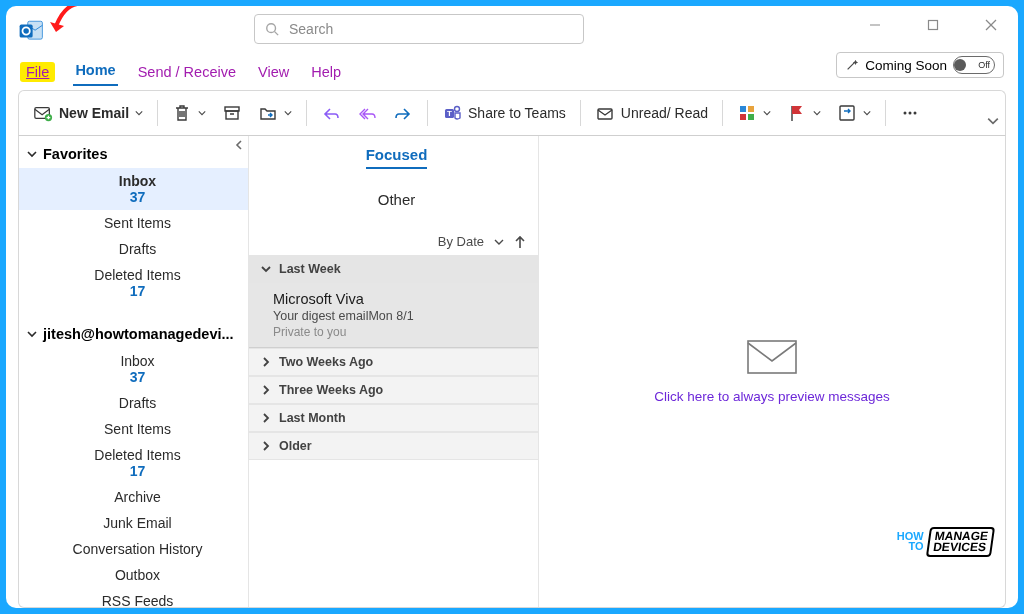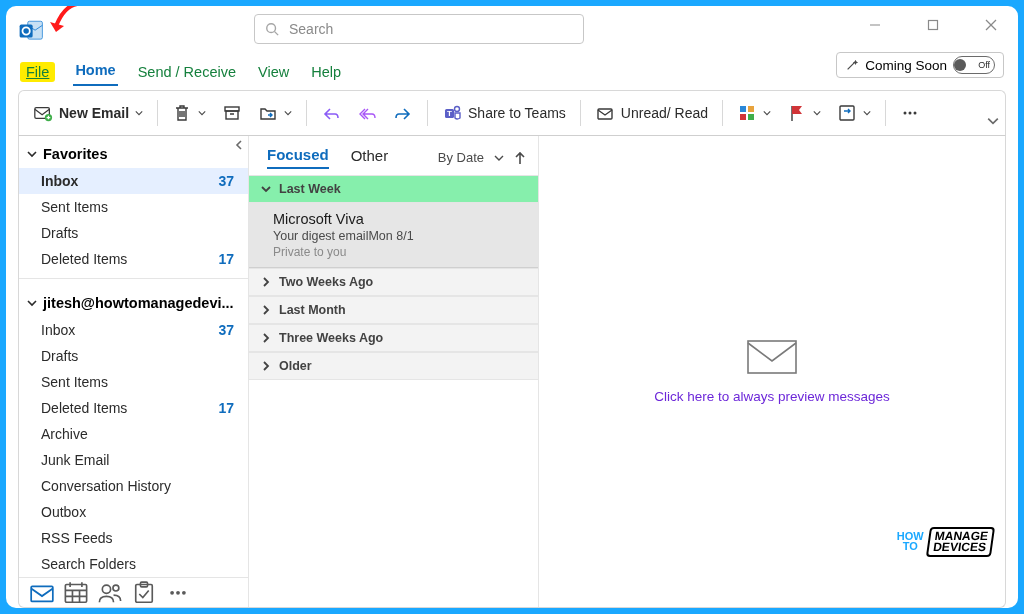--- a/index.html
+++ b/index.html
@@ -15,7 +15,7 @@
   .winbtn svg { width: 12px; height: 12px; stroke: #8a8a8a; }
 
   .tabrow { height: 36px; display: flex; align-items: flex-end; padding: 0 14px; gap: 18px; position: relative; }
-  .tab { font-size: 14.5px; color: #15803d; padding: 0 2px 6px 2px; cursor: pointer; }
+  .tab { font-size: 14.5px; color: #a21caf; padding: 0 2px 6px 2px; cursor: pointer; }
   .tab.file { background: #ffeb00; border-radius: 3px; padding: 2px 6px 2px 6px; margin-bottom: 4px; text-decoration: underline; }
   .tab.active { color: #0f6cbd; font-weight: 600; border-bottom: 2.5px solid #0f6cbd; }
   .arrow-anno { position: absolute; left: 42px; top: -8px; z-index: 5; }

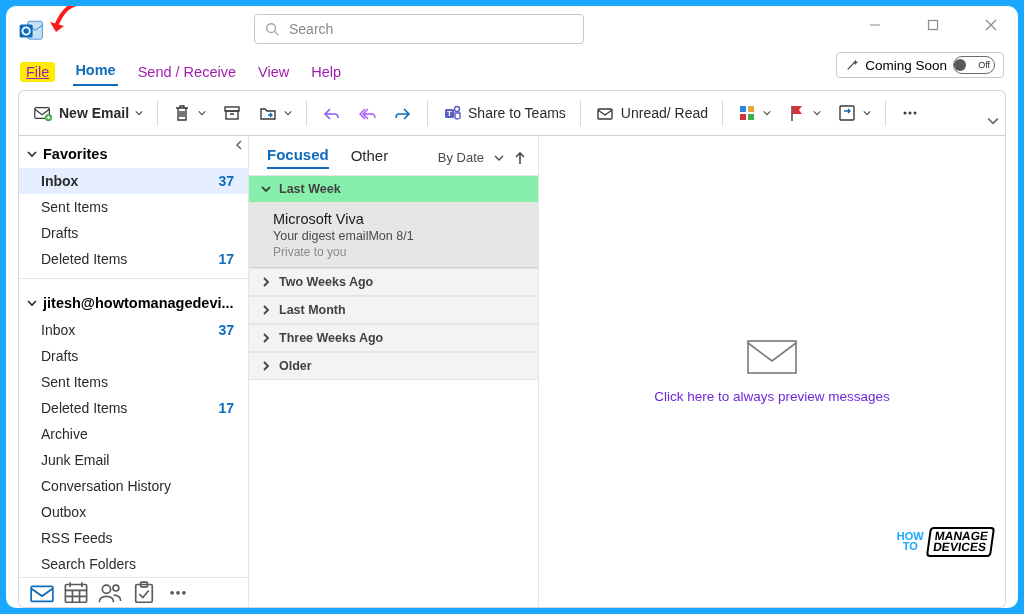--- a/index.html
+++ b/index.html
@@ -46,7 +46,7 @@
   .navfoot .icon.mono { color: #5a5a5a; }
 
   .list { width: 290px; border-right: 1px solid #e5e5e5; display: flex; flex-direction: column; }
-  .list-hdr { display: flex; align-items: center; padding: 10px 12px 6px 18px; gap: 22px; }
+  .list-hdr { display: flex; align-items: center; padding: 10px 12px 6px 18px; gap: 22px; flex-direction: column; }
   .list-tab { font-size: 15px; color: #2b2b2b; padding-bottom: 4px; }
   .list-tab.active { color: #0f6cbd; font-weight: 600; border-bottom: 2.5px solid #0f6cbd; }
   .list-sort { margin-left: auto; display: flex; align-items: center; gap: 10px; font-size: 13px; color: #4a4a4a; }

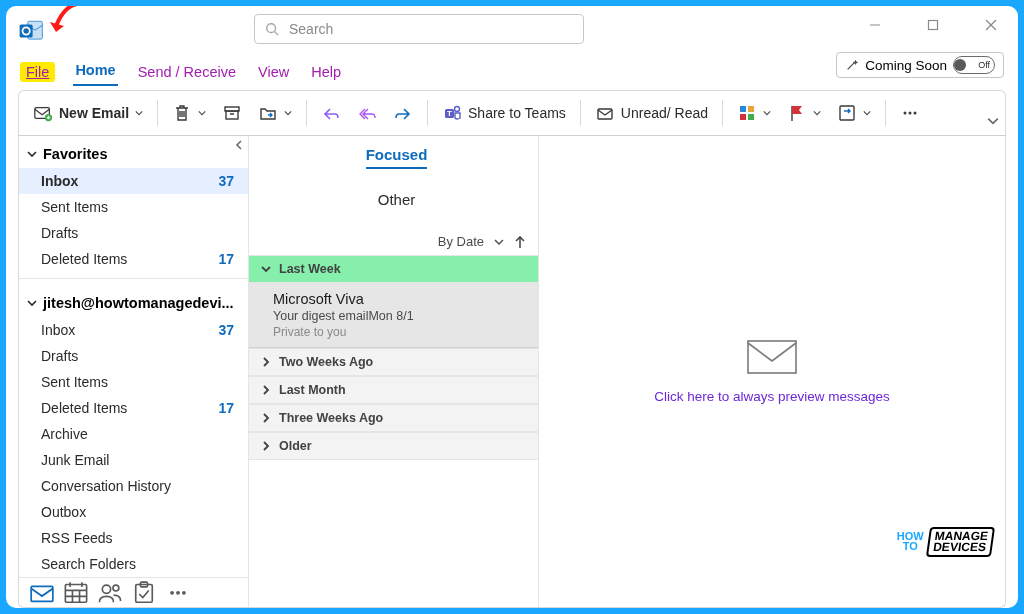--- a/index.html
+++ b/index.html
@@ -36,7 +36,7 @@
   .nav { width: 230px; border-right: 1px solid #e5e5e5; display: flex; flex-direction: column; position: relative; }
   .nav-collapse { position: absolute; right: 4px; top: 4px; color: #6b6b6b; font-size: 11px; }
   .section-hdr { display: flex; align-items: center; gap: 6px; padding: 10px 10px 6px 8px; font-size: 14.5px; font-weight: 600; }
-  .navitem { display: flex; align-items: center; justify-content: space-between; padding: 5px 14px 5px 22px; font-size: 14px; color: #2b2b2b; }
+  .navitem { display: flex; align-items: center; justify-content: space-between; padding: 5px 14px 5px 22px; font-size: 14px; color: #2b2b2b; flex-direction: column; }
   .navitem.bold { font-weight: 700; }
   .navitem.sel { background: #e5efff; }
   .count { color: #0f6cbd; font-weight: 700; }

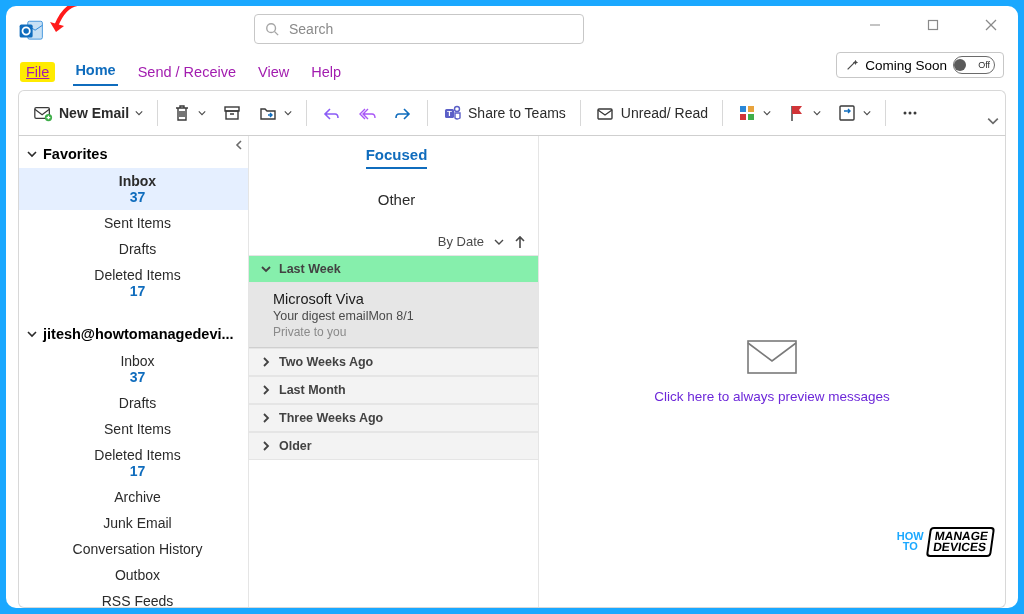--- a/index.html
+++ b/index.html
@@ -51,7 +51,7 @@
   .list-tab.active { color: #0f6cbd; font-weight: 600; border-bottom: 2.5px solid #0f6cbd; }
   .list-sort { margin-left: auto; display: flex; align-items: center; gap: 10px; font-size: 13px; color: #4a4a4a; }
   .group { display: flex; align-items: center; gap: 8px; padding: 6px 12px; font-size: 12.5px; font-weight: 700; color: #424242; background: #f3f3f3; border-top: 1px solid #e5e5e5; border-bottom: 1px solid #e5e5e5; }
-  .group.expanded { background: #86efac; }
+  .group.expanded { background: #e5e5e5; }
   .mail { padding: 8px 12px 8px 24px; background: #e6e6e6; border-bottom: 1px solid #cfcfcf; }
   .mail .from { font-size: 14.5px; color: #1a1a1a; }
   .mail .row2 { display: flex; font-size: 12.5px; color: #4a4a4a; margin-top: 2px; }

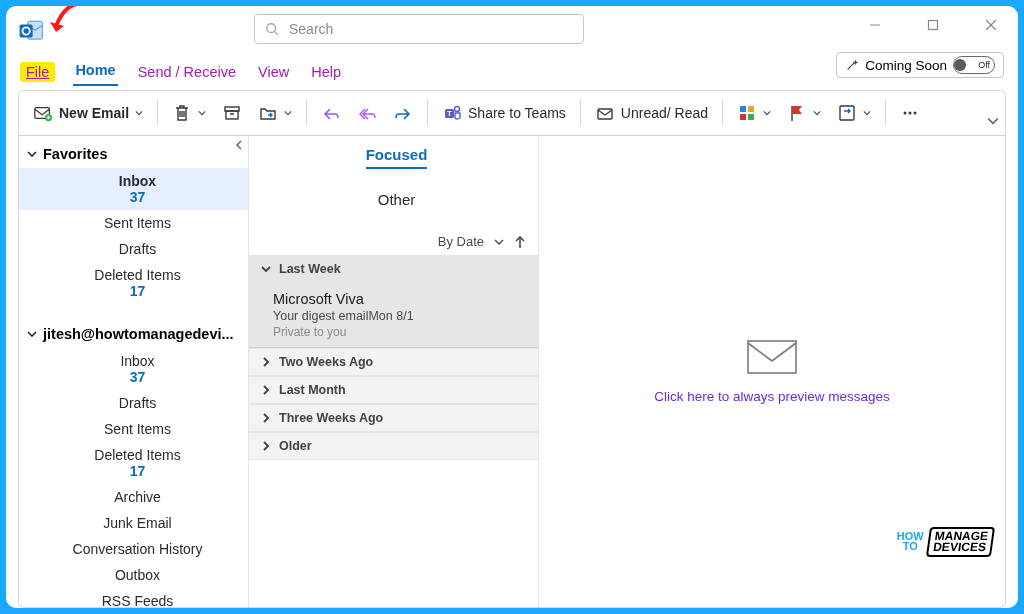--- a/index.html
+++ b/index.html
@@ -425,13 +425,13 @@
         <svg width="10" height="10" viewBox="0 0 10 10" fill="none" stroke="#424242" stroke-width="1.8">
             <path d="M3 1 L7 5 L3 9"></path>
           </svg>
-        <span>Last Month</span>
+        <span>Three Weeks Ago</span>
       </div>
       <div class="group">
         <svg width="10" height="10" viewBox="0 0 10 10" fill="none" stroke="#424242" stroke-width="1.8">
             <path d="M3 1 L7 5 L3 9"></path>
           </svg>
-        <span>Three Weeks Ago</span>
+        <span>Last Month</span>
       </div>
       <div class="group">
         <svg width="10" height="10" viewBox="0 0 10 10" fill="none" stroke="#424242" stroke-width="1.8">

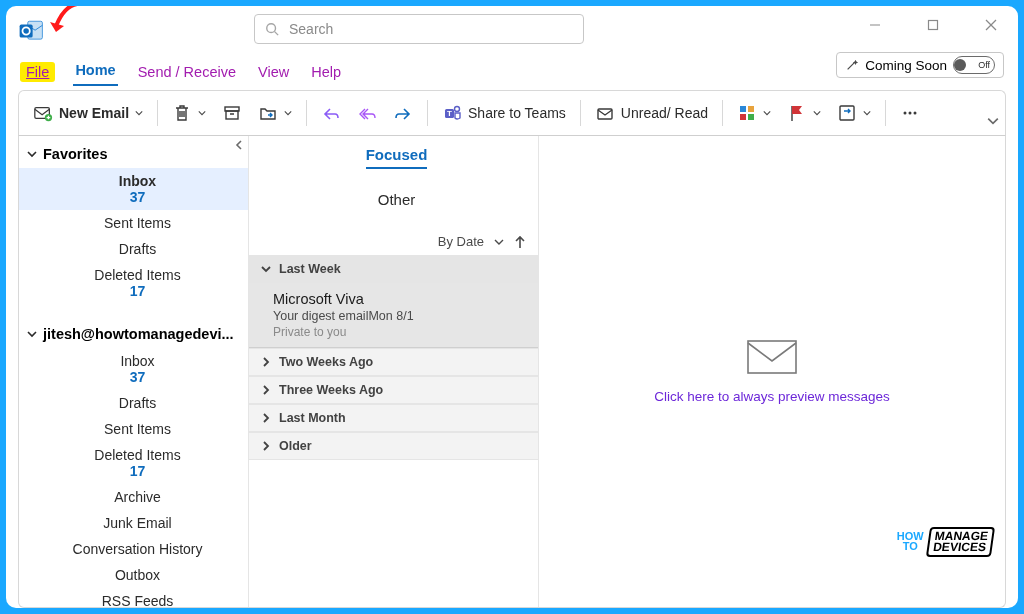--- a/index.html
+++ b/index.html
@@ -63,7 +63,7 @@
   .reader-link { font-size: 13.5px; color: #6d28d9; }
 
   .watermark { position: absolute; right: 12px; bottom: 50px; font-family: sans-serif; display: flex; align-items: center; gap: 4px; }
-  .watermark .howto { font-size: 11px; color: #1aa8ff; font-weight: 900; text-align: center; line-height: 0.9; }
+  .watermark .howto { font-size: 11px; color: #1aa8ff; font-weight: 900; text-align: right; line-height: 0.9; }
   .watermark .md { border: 2.5px solid #000; border-radius: 4px; padding: 2px 4px; font-weight: 900; font-size: 12px; line-height: 0.9; transform: skewX(-8deg); }
 </style>
 </head>

